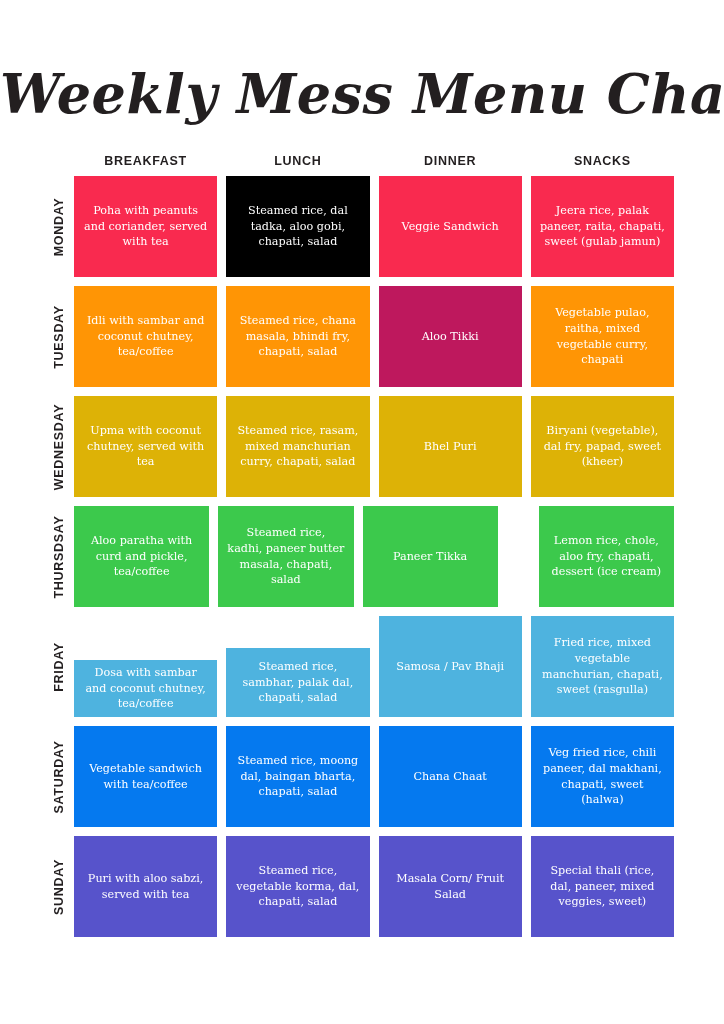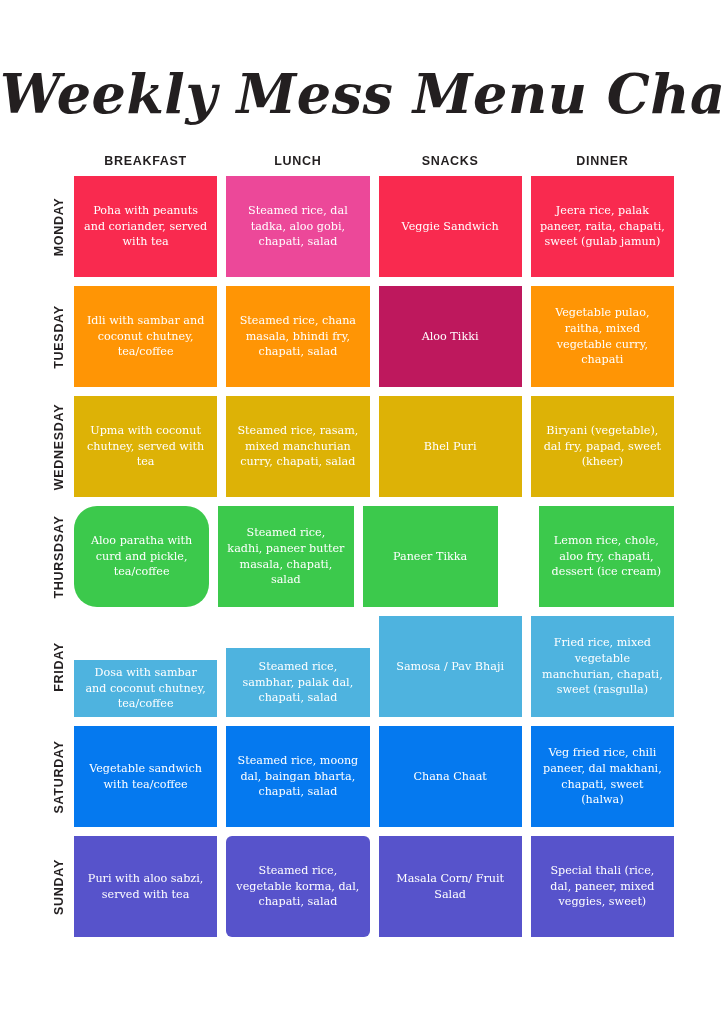--- a/index.html
+++ b/index.html
@@ -119,8 +119,8 @@
   <div class="col-headers">
     <div class="col-header">BREAKFAST</div>
     <div class="col-header">LUNCH</div>
+    <div class="col-header">DINNER</div>
     <div class="col-header">SNACKS</div>
-    <div class="col-header">DINNER</div>
   </div>
 
   <div class="grid">

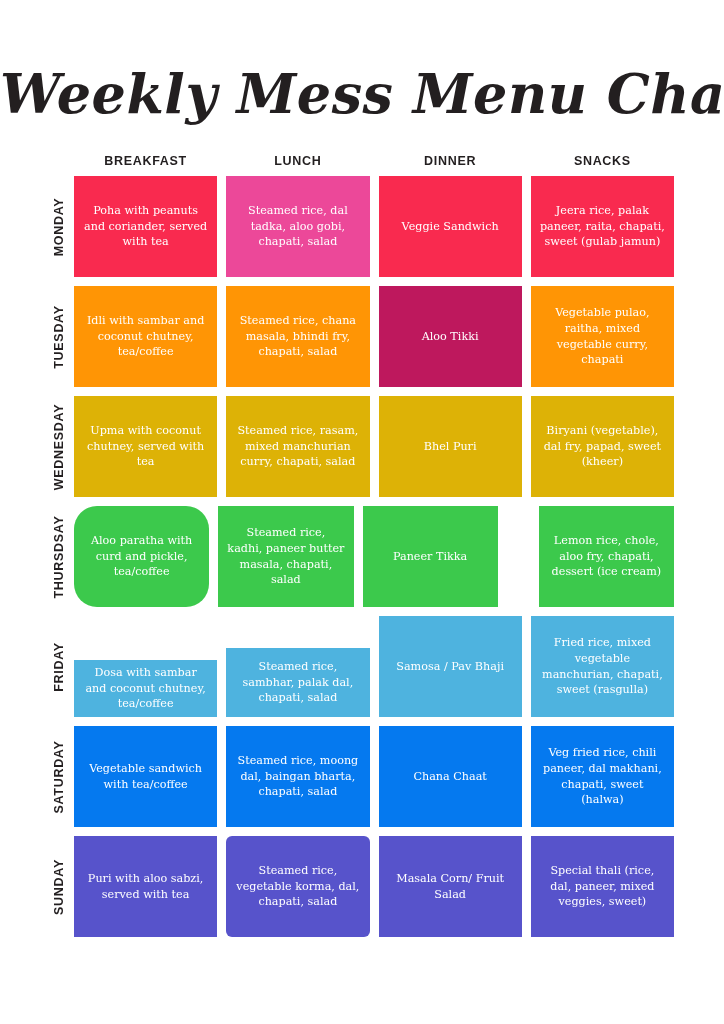--- a/index.html
+++ b/index.html
@@ -132,7 +132,7 @@
           <div class="cell" style="background-color: rgb(249, 42, 79);">
             <span>Poha with peanuts and coriander, served with tea</span>
           </div>
-          <div class="cell" style="background-color: #ec4899; text-align: center;">
+          <div class="cell" style="background-color: #000000; text-align: center;">
             <span>Steamed rice, dal tadka, aloo gobi, chapati, salad</span>
           </div>
           <div class="cell" style="background-color: rgb(249, 42, 79);">

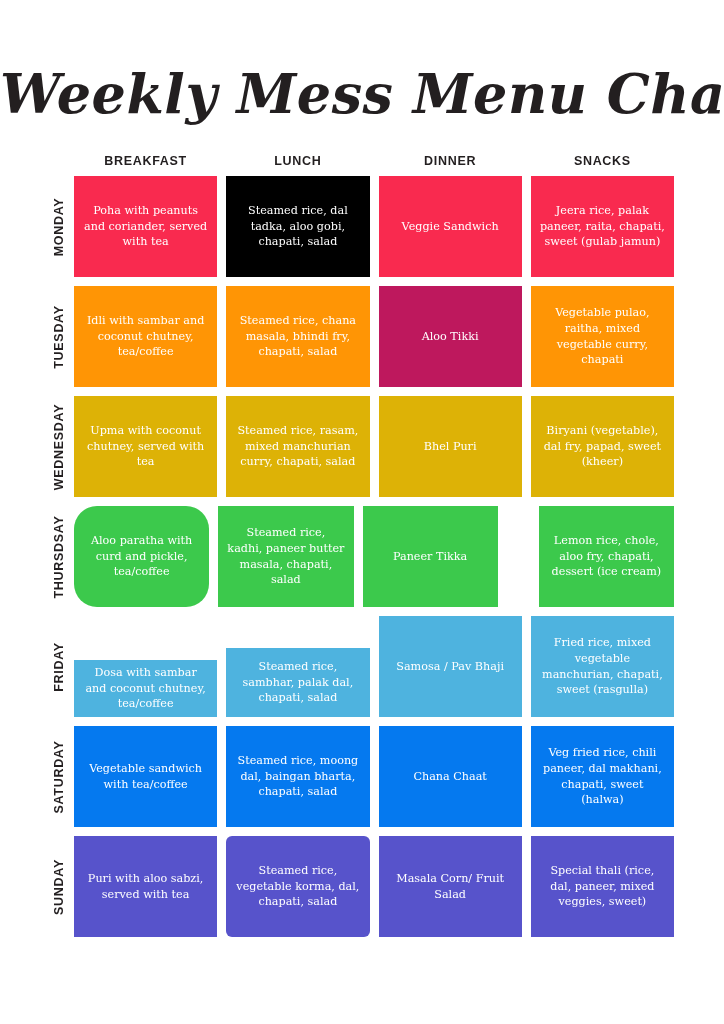--- a/index.html
+++ b/index.html
@@ -186,7 +186,7 @@
           <div class="day-label">THURSDSAY</div>
         </div>
         <div class="cells">
-          <div class="cell" style="background-color: rgb(60, 201, 76); border-radius: 23px;">
+          <div class="cell" style="background-color: rgb(60, 201, 76);">
             <span>Aloo paratha with curd and pickle, tea/coffee</span>
           </div>
           <div class="cell" style="background-color: rgb(60, 201, 76);">

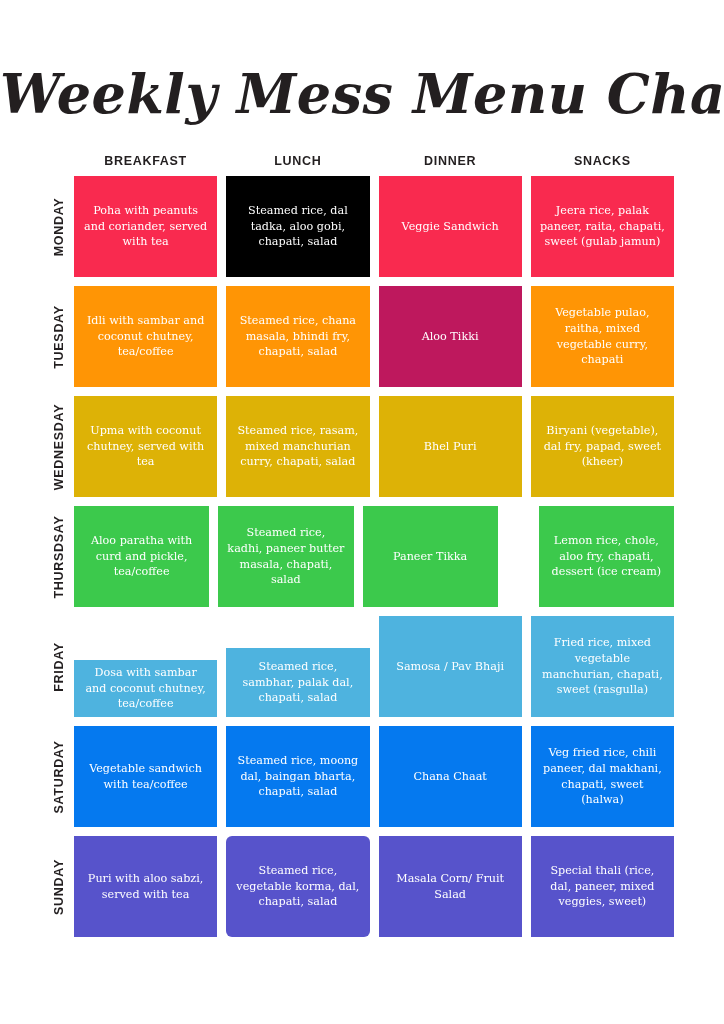--- a/index.html
+++ b/index.html
@@ -246,7 +246,7 @@
           <div class="cell" style="background-color: rgb(87, 83, 203);">
             <span>Puri with aloo sabzi, served with tea</span>
           </div>
-          <div class="cell" style="background-color: rgb(87, 83, 203); border-radius: 6px;">
+          <div class="cell" style="background-color: rgb(87, 83, 203);">
             <span>Steamed rice, vegetable korma, dal, chapati, salad</span>
           </div>
           <div class="cell" style="background-color: rgb(87, 83, 203);">

